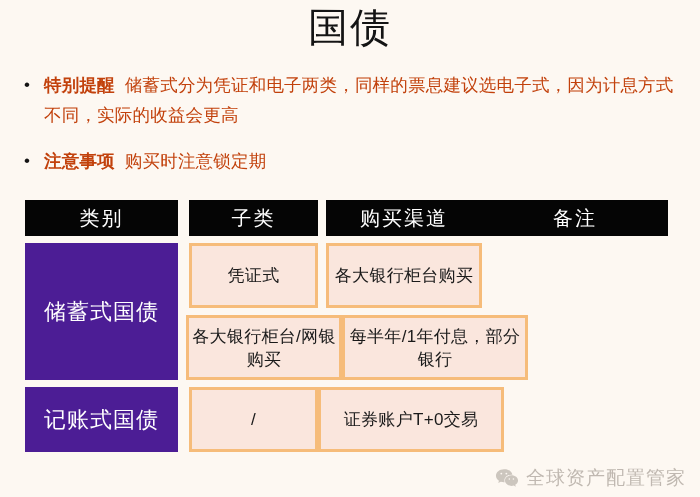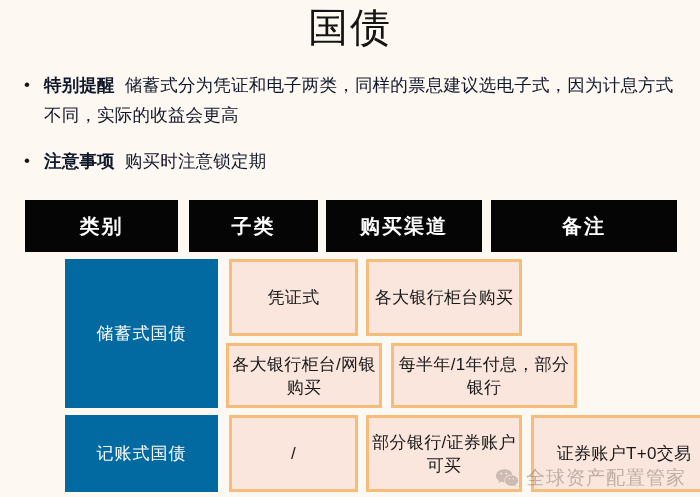--- a/index.html
+++ b/index.html
@@ -51,7 +51,7 @@
     flex: 1 1 auto;
     font-size: 17.5px;
     line-height: 30px;
-    color: #0f172a;
+    color: #c2410c;
     letter-spacing: 0.2px;
   }
   .bullet-lead {

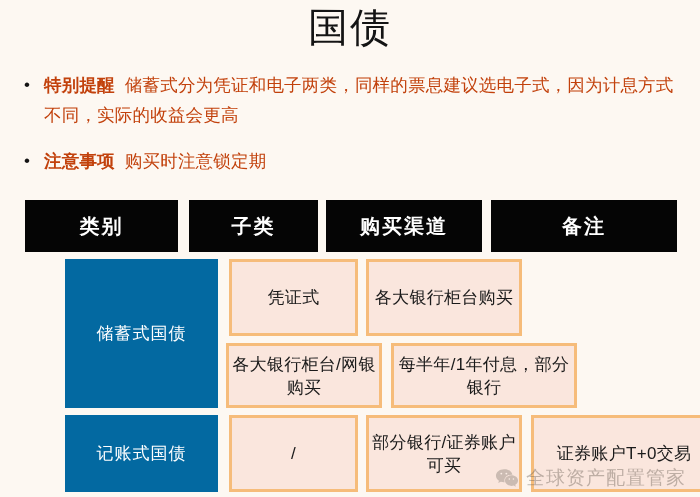--- a/index.html
+++ b/index.html
@@ -91,9 +91,9 @@
   .head-cell {
     background: #050505;
     color: #ffffff;
-    height: 52px;
+    height: 36px;
     font-size: 20px;
-    font-weight: 700;
+    font-weight: 400;
     letter-spacing: 2px;
   }
 

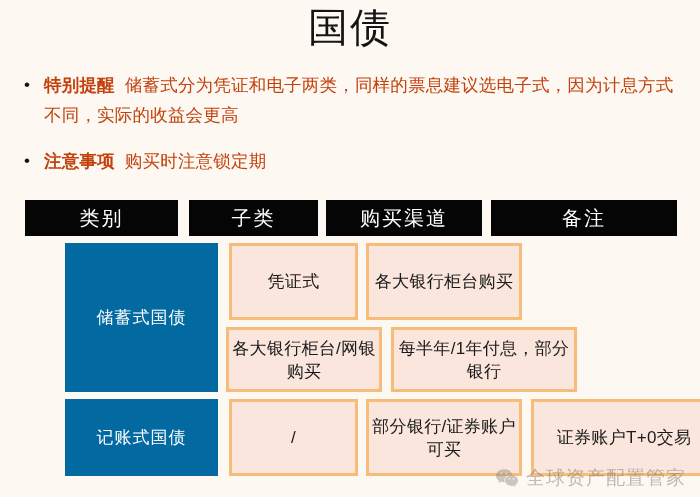--- a/index.html
+++ b/index.html
@@ -86,7 +86,7 @@
   .c1 { flex: 0 0 153px; }
   .c2 { flex: 0 0 129px; margin-left: 11px; }
   .c3 { flex: 0 0 156px; margin-left: 8px; }
-  .c4 { flex: 0 0 186px; margin-left: 9px; }
+  .c4 { flex: 0 0 186px; }
 
   .head-cell {
     background: #050505;

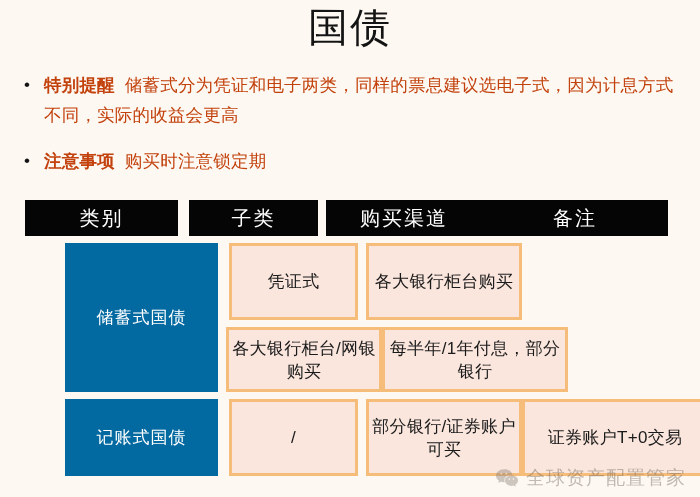--- a/index.html
+++ b/index.html
@@ -125,7 +125,7 @@
   .sub-row { display: flex; }
   .sub-row + .sub-row { margin-top: 7px; }
 
-  .h-tall { height: 77px; }
+  .h-tall { height: 65px; }
   .h-tall2 { height: 65px; }
 
   

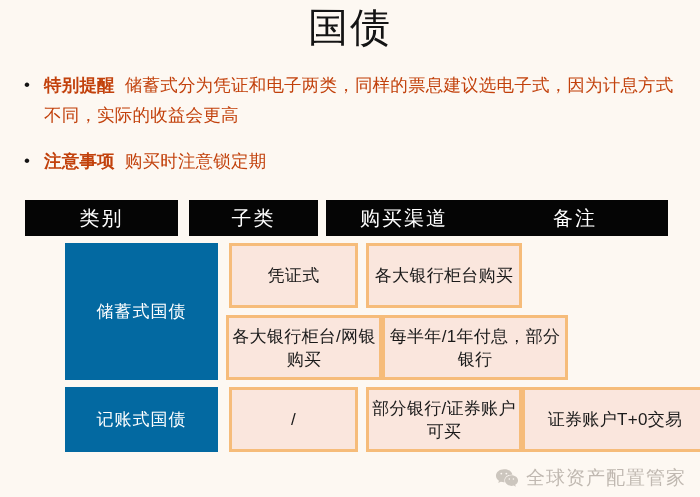--- a/index.html
+++ b/index.html
@@ -98,11 +98,10 @@
   }
 
   .orange-cell {
-    background: #0369a1;
+    background: #4c1d95;
     color: #ffffff;
-    font-size: 17px;
+    font-size: 22px;
     letter-spacing: 1px;
-    margin-left: 40px;
   }
 
   .light-cell {

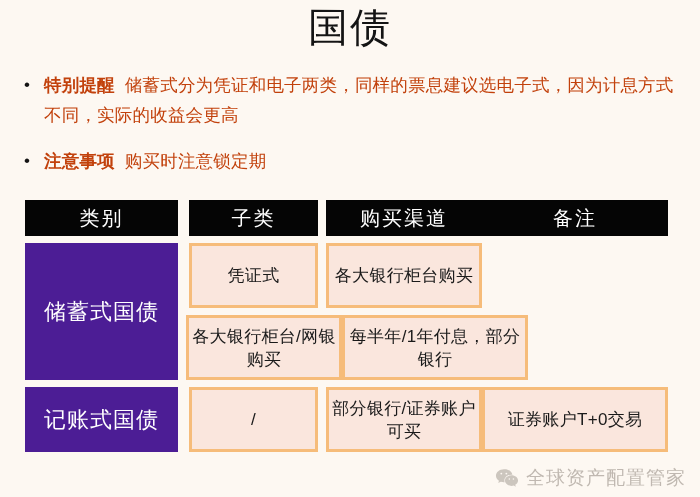--- a/index.html
+++ b/index.html
@@ -198,7 +198,6 @@
     <div class="right-stack">
       <div class="sub-row">
         <div class="cell light-cell c2 h-tall">/</div>
-        <div class="cell light-cell c3 h-tall">部分银行/证券账户可买</div>
         <div class="cell light-cell c4 h-tall">证券账户T+0交易</div>
       </div>
     </div>

